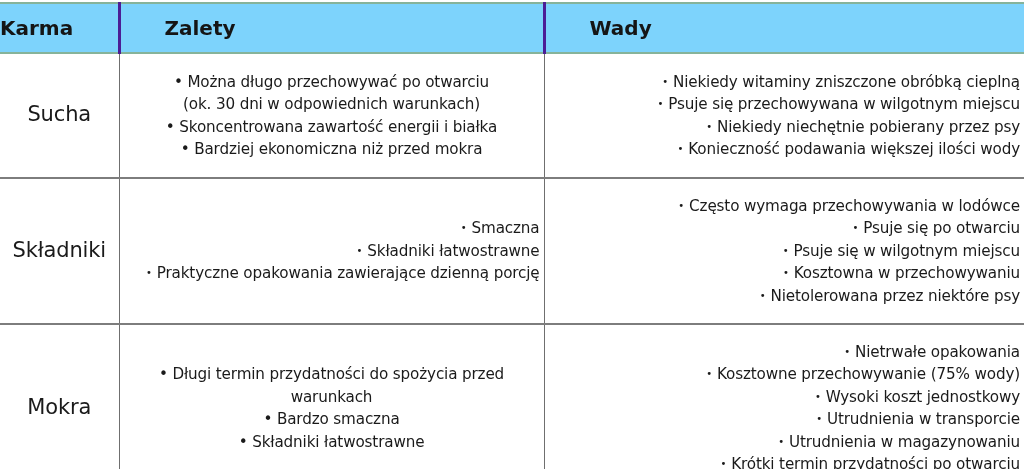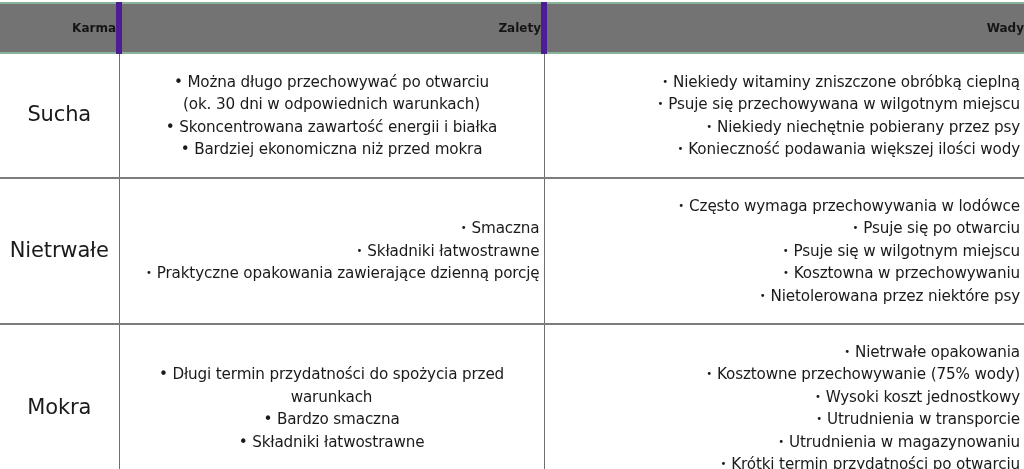--- a/index.html
+++ b/index.html
@@ -27,11 +27,11 @@
     col.c-wady { width: 480px; }
 
     thead th {
-      background: #737373;
+      background: #7dd3fc;
       height: 48px;
       font-weight: bold;
-      font-size: 12px;
-      text-align: right;
+      font-size: 20px;
+      text-align: left;
       vertical-align: middle;
       border-top: 2px solid #86b39a;
       border-bottom: 2px solid #86b39a;

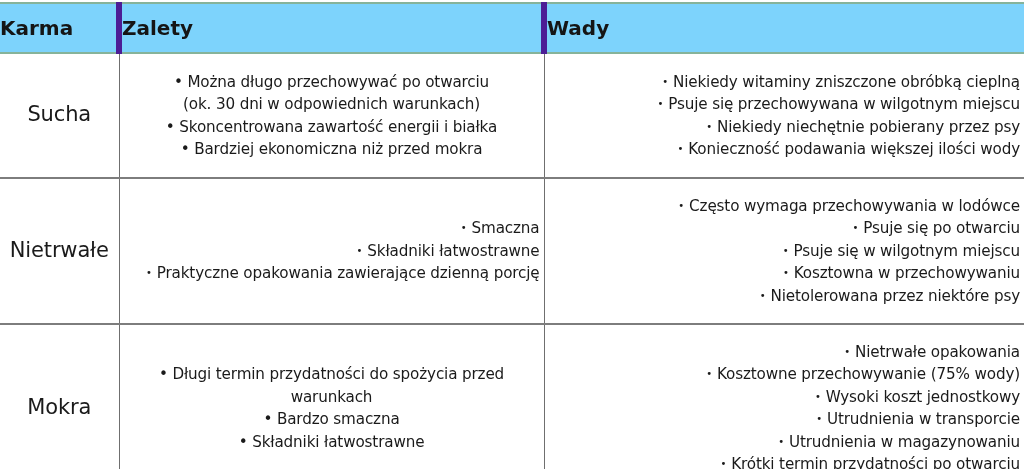--- a/index.html
+++ b/index.html
@@ -39,7 +39,8 @@
       color: #151515;
     }
     thead th + th {
-      border-left: 6px solid #4c1d95;
+      border-left: 3px solid #4c1d95;
+      padding-left: 44px;
     }
     tbody td {
       font-size: 15.2px;

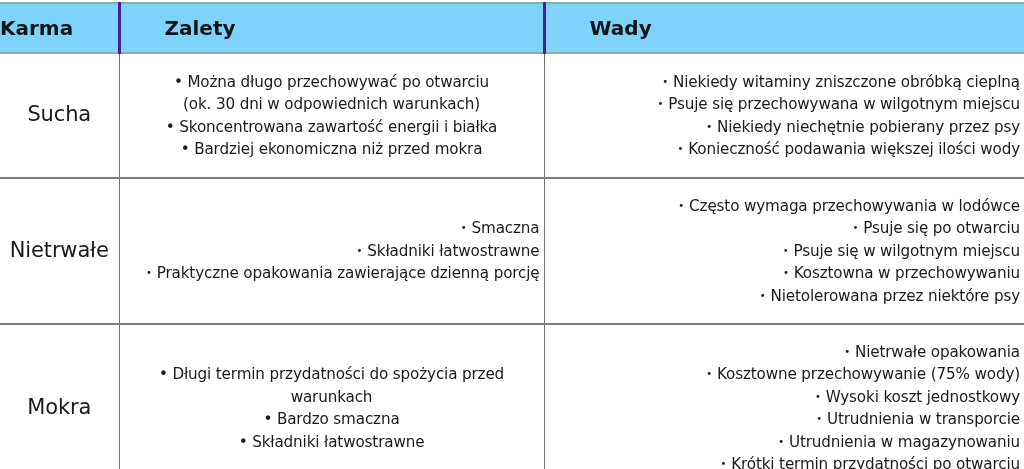--- a/index.html
+++ b/index.html
@@ -118,7 +118,7 @@
 
     <tr class="row-polsucha">
       <td>
-        <span class="kind-label">Nietrwałe</span>
+        <span class="kind-label">Składniki</span>
       </td>
       <td>
         <ul class="bullet-list">

